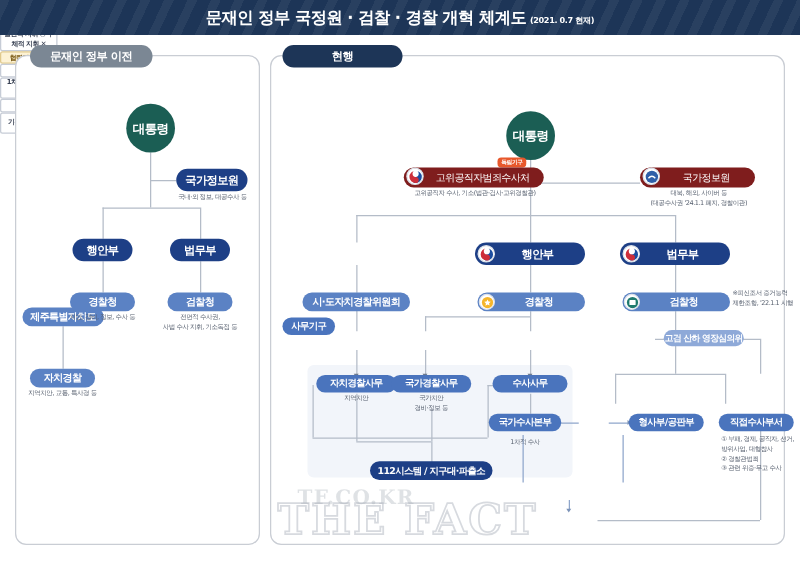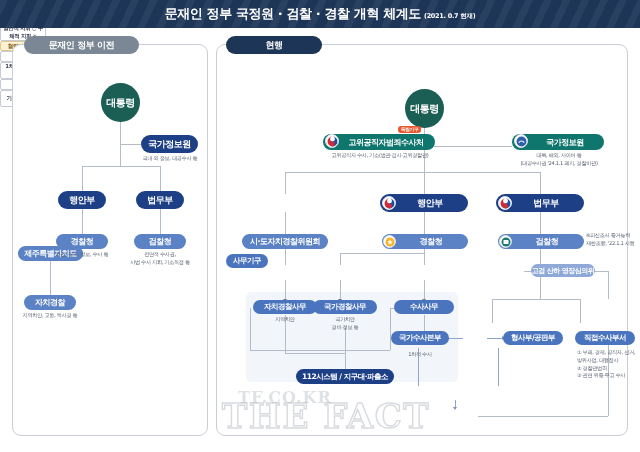--- a/index.html
+++ b/index.html
@@ -47,7 +47,7 @@
     color: #fff; font-size: 9px; font-weight: bold; letter-spacing: -0.4px;
     white-space: nowrap;
   }
-  #tab-left  { left: 24px;  top: 36px; width: 115px; background: #7b8794; }
+  #tab-left  { left: 24px;  top: 36px; width: 98px; background: #7b8794; }
   #tab-right { left: 226px; top: 36px; width: 96px; background: #1d3557; }
 
   

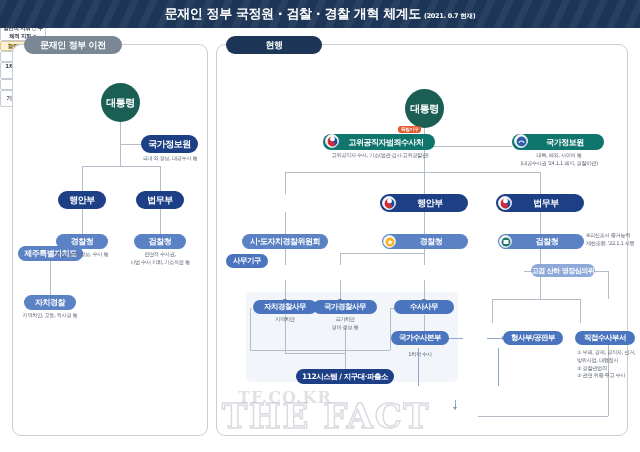--- a/index.html
+++ b/index.html
@@ -67,7 +67,7 @@
   .lvl2  { background: #5b82c4; font-size: 8px; font-weight: bold; height: 15px; border-radius: 999px; }
   .lvl3  { background: #4a74bd; font-size: 7.5px; font-weight: bold; height: 14px; border-radius: 999px; }
   .lvl4  { background: #8ea9d8; font-size: 7px; font-weight: bold; height: 13px; border-radius: 999px; }
-  .navypill { background: #0f766e; font-size: 8px; font-weight: bold; height: 16px; border-radius: 999px; }
+  .navypill { background: #7f1d1d; font-size: 8px; font-weight: normal; height: 16px; border-radius: 999px; }
   .ghostbox {
     background: #ffffff; border: 1px solid #c6ccd6; border-radius: 2px;
     color: #3a4254; font-size: 5.5px; font-weight: bold; line-height: 1.35;

